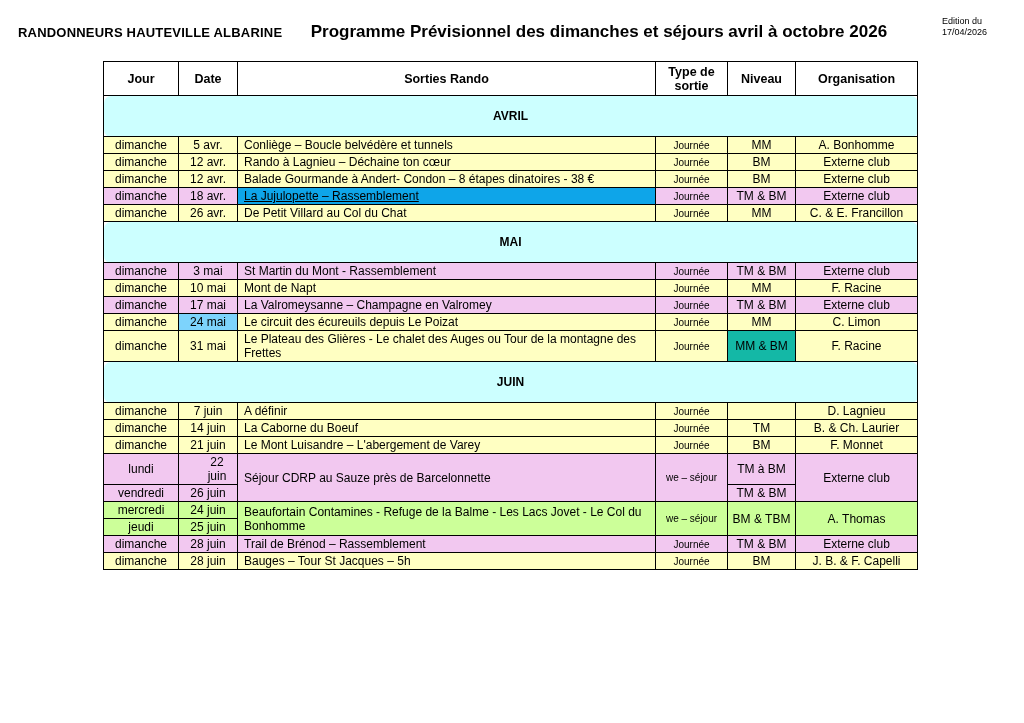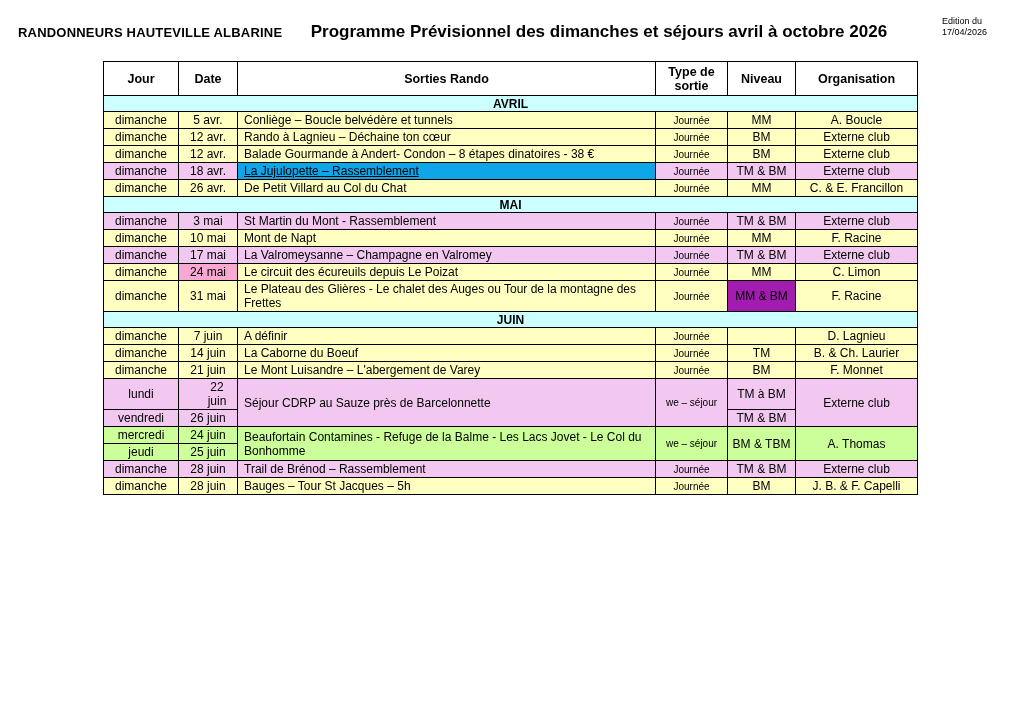--- a/index.html
+++ b/index.html
@@ -48,7 +48,8 @@
     text-align: center;
     font-size: 12px;
     height: 16px;
-    padding: 0 4px;
+    padding: 13px 4px;
+    border-radius: 7px;
   }
   .program tbody td { height: 16px; vertical-align: middle; }
   td.jour, td.date { text-align: center; }

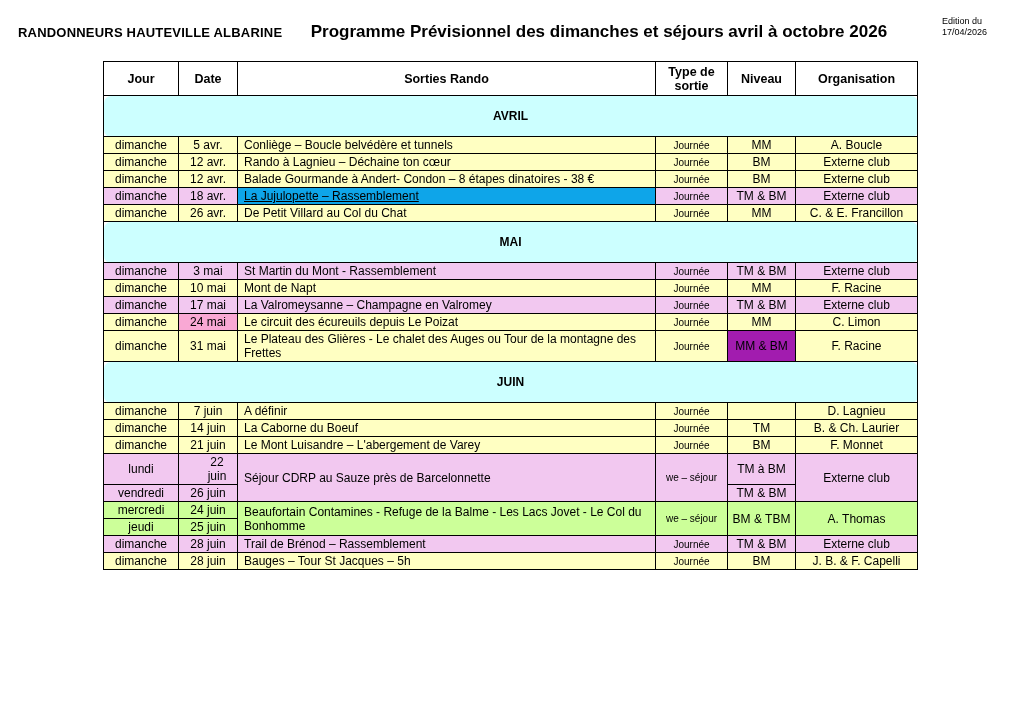--- a/index.html
+++ b/index.html
@@ -101,7 +101,7 @@
           <td class="sortie" style="background: rgb(255, 255, 194);">Conliège – Boucle belvédère et tunnels</td>
           <td class="type" style="background: rgb(255, 255, 194);">Journée</td>
           <td class="niveau" style="background: rgb(255, 255, 194);">MM</td>
-          <td class="org" style="background: rgb(255, 255, 194);">A. Boucle</td>
+          <td class="org" style="background: rgb(255, 255, 194);">A. Bonhomme</td>
         </tr>
         <tr>
           <td class="jour" style="background: rgb(255, 255, 194);">dimanche</td>

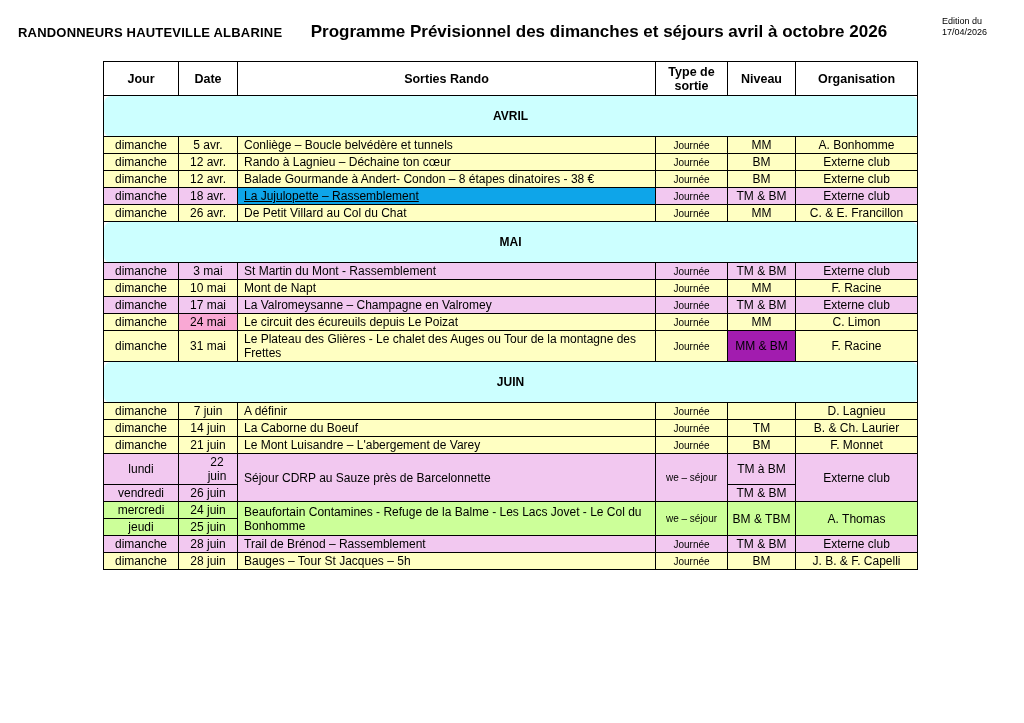--- a/index.html
+++ b/index.html
@@ -164,7 +164,7 @@
         </tr>
         <tr>
           <td class="jour" style="background: rgb(255, 255, 194);">dimanche</td>
-          <td class="date" style="background: #f9a8d4;">24 mai</td>
+          <td class="date" style="background: #7dd3fc;">24 mai</td>
           <td class="sortie" style="background: rgb(255, 255, 194);">Le circuit des écureuils depuis Le Poizat</td>
           <td class="type" style="background: rgb(255, 255, 194);">Journée</td>
           <td class="niveau" style="background: rgb(255, 255, 194);">MM</td>

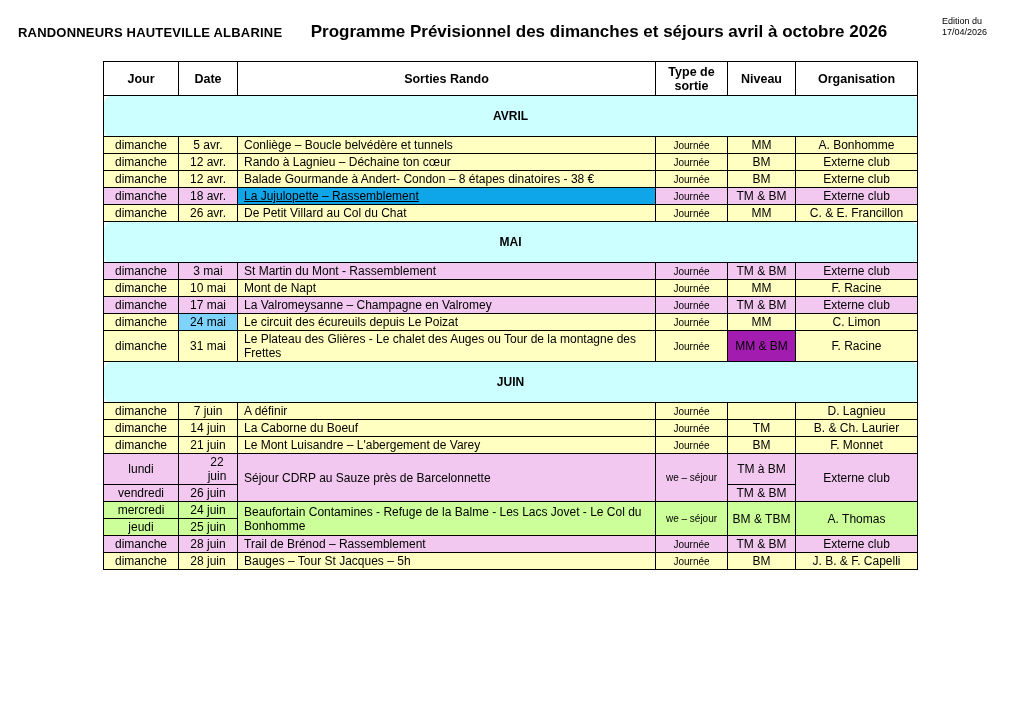--- a/index.html
+++ b/index.html
@@ -175,7 +175,7 @@
           <td class="date" style="background: rgb(255, 255, 194);">31 mai</td>
           <td class="sortie" style="background: rgb(255, 255, 194);">Le Plateau des Glières -  Le chalet des Auges ou Tour de la montagne des Frettes</td>
           <td class="type" style="background: rgb(255, 255, 194);">Journée</td>
-          <td class="niveau" style="background: #a21caf;">MM &amp; BM</td>
+          <td class="niveau" style="background: #14b8a6;">MM &amp; BM</td>
           <td class="org" style="background: rgb(255, 255, 194);">F. Racine</td>
         </tr>
         <tr class="month-row">

